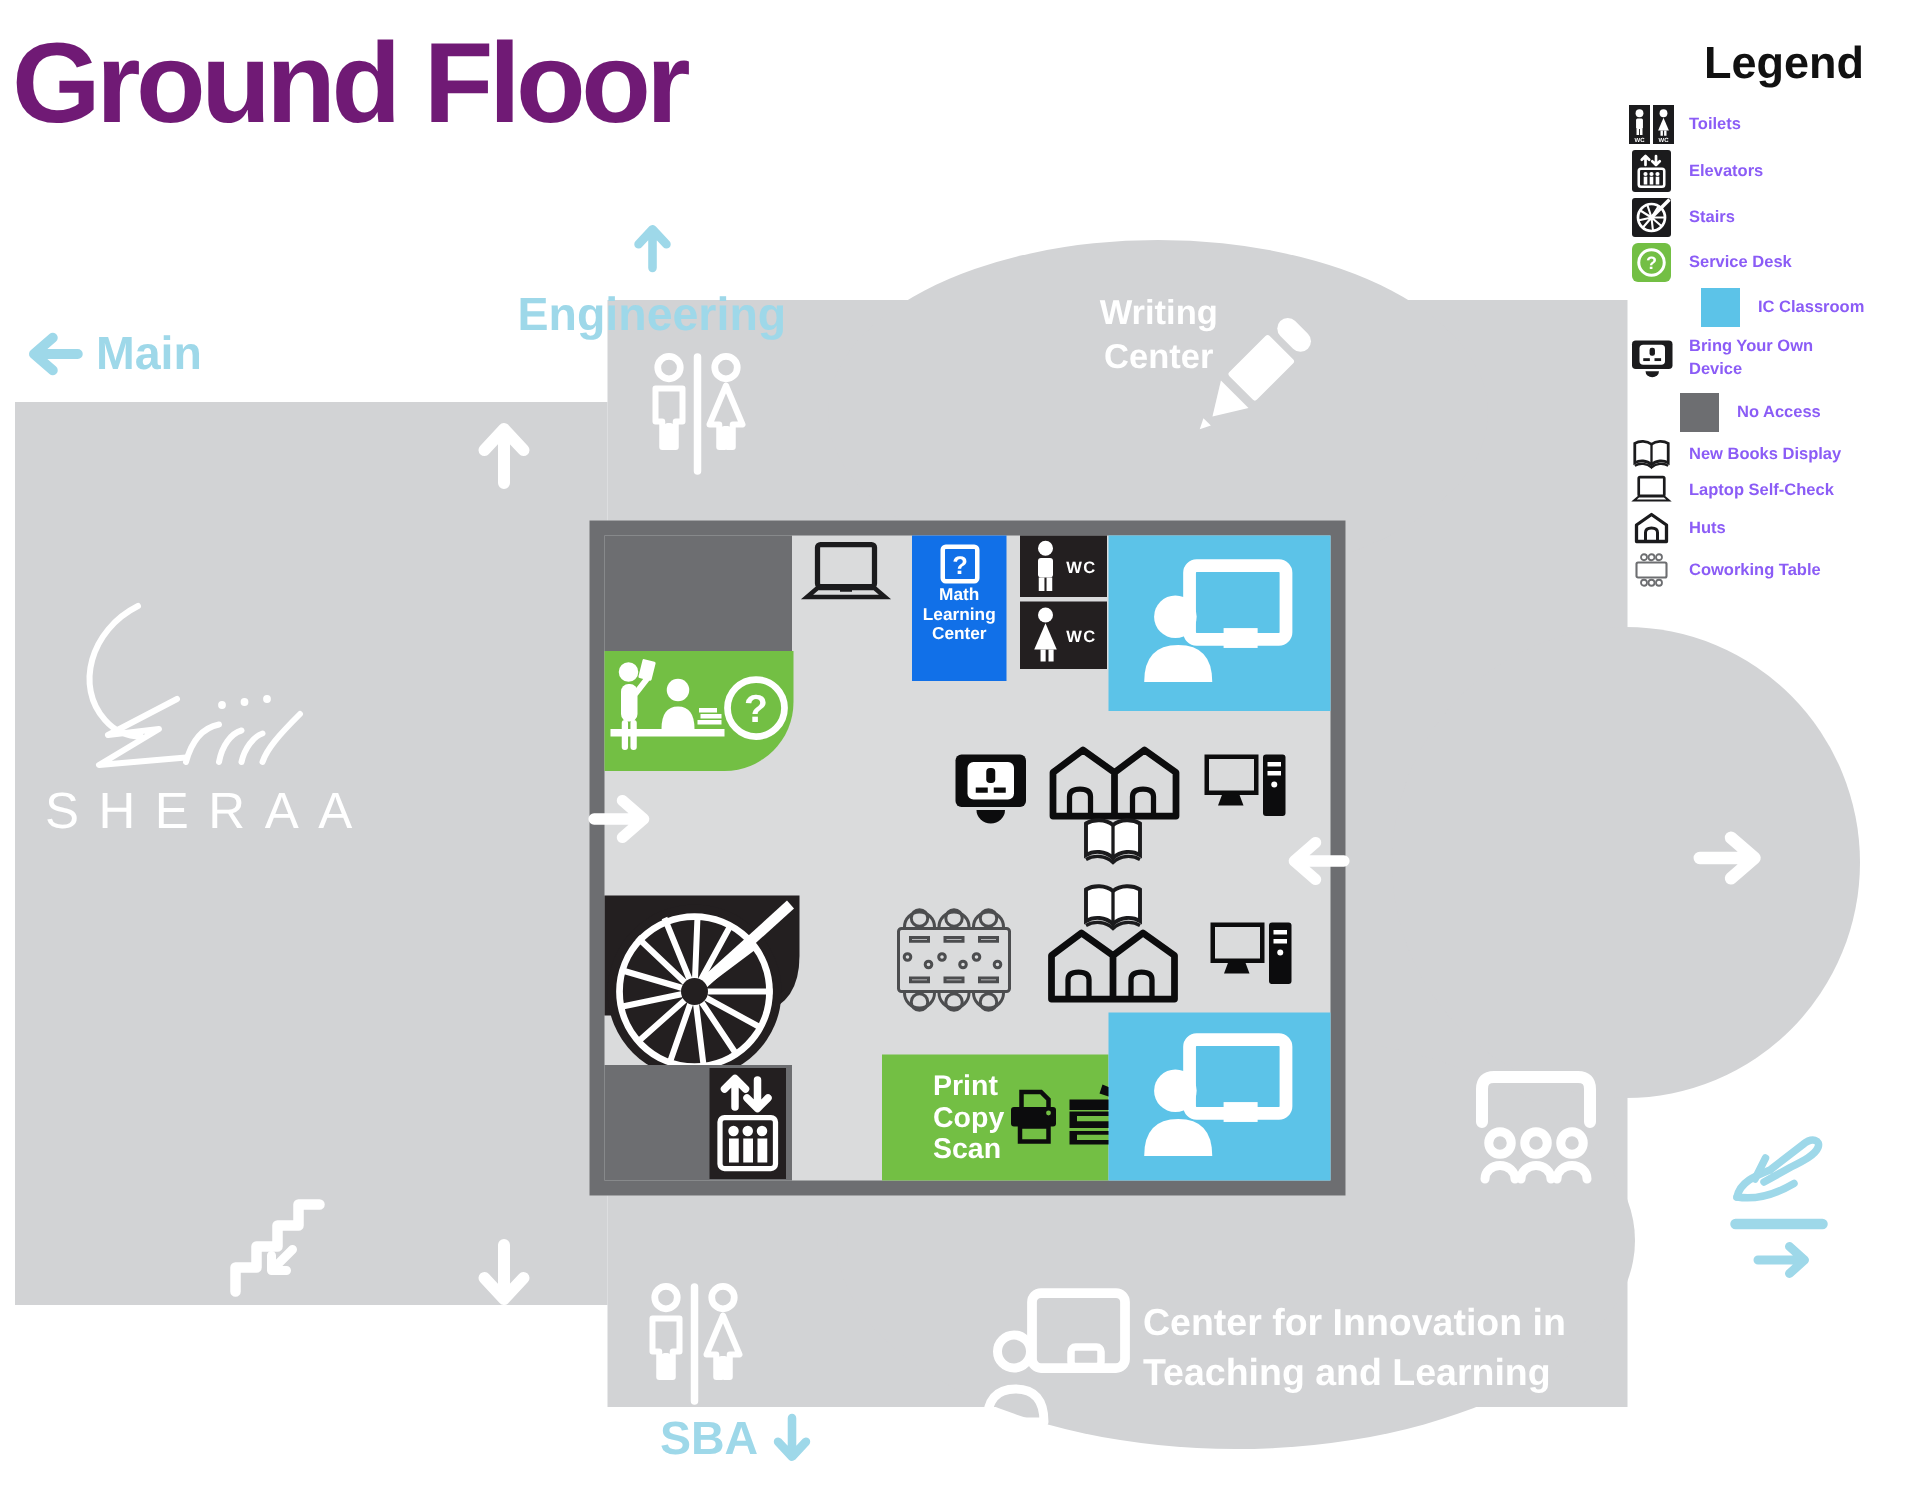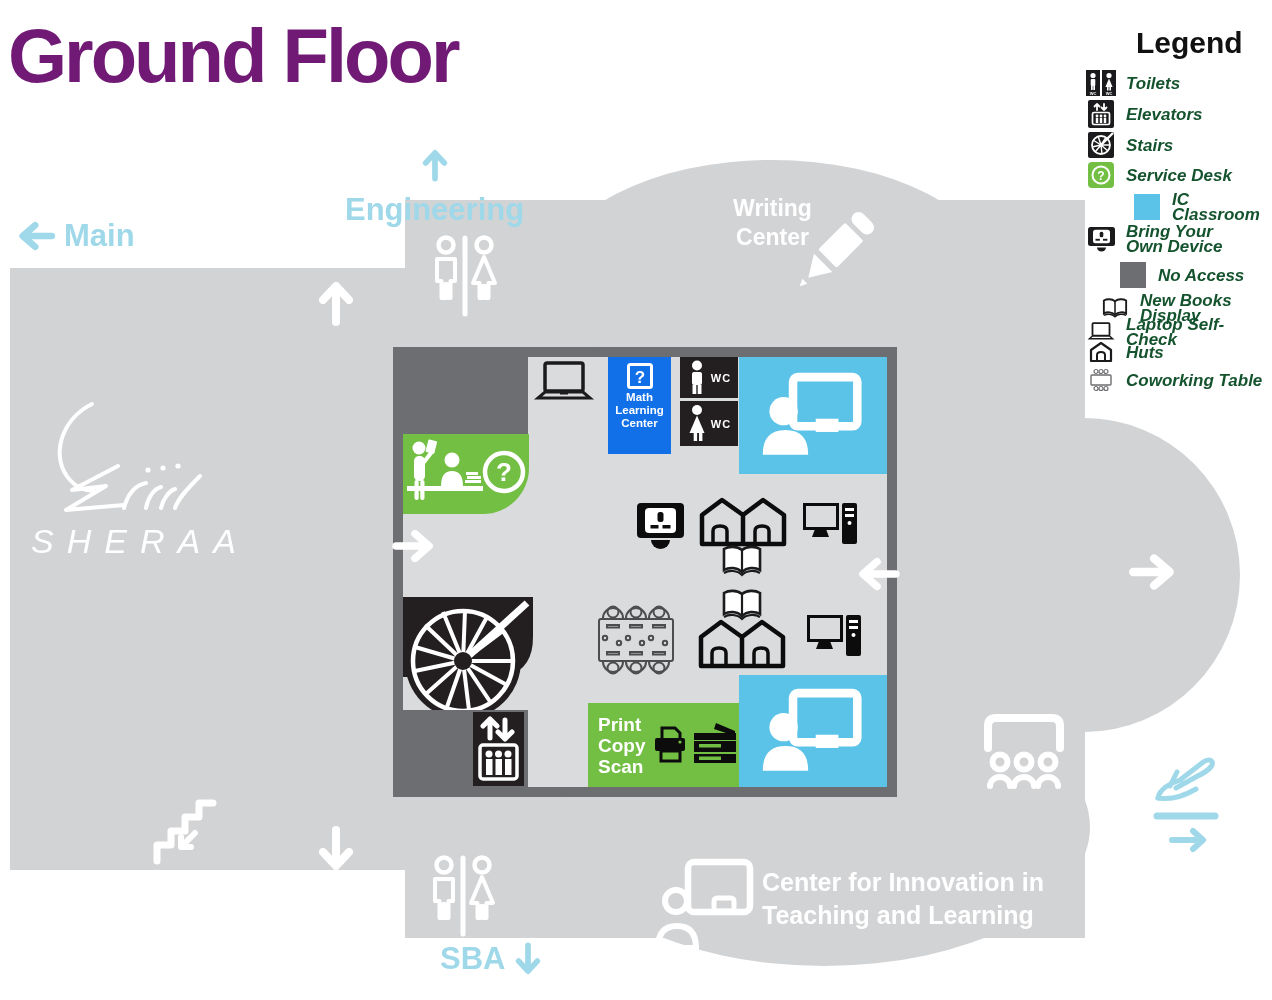--- a/index.html
+++ b/index.html
@@ -13,7 +13,7 @@
   .dir{display:flex;align-items:center;gap:8px;font-size:31px;font-weight:bold;color:#9ed8e9;}
   .legend-row{position:absolute;display:flex;align-items:center;gap:10px;}
   .legend-ic{width:30px;flex:0 0 30px;display:flex;justify-content:center;}
-  .legend-lb{font-size:17px;font-weight:bold;color:#14532d;line-height:15px;font-style:italic;}
+  .legend-lb{font-size:11px;font-weight:bold;color:#8b5cf6;line-height:15px;}
   .legend-title{font-size:30px;font-weight:bold;color:#111;}
   .room{background:#dadbdc;border:10px solid #6d6e71;box-sizing:border-box;}
   .blk{background:#231f20;}

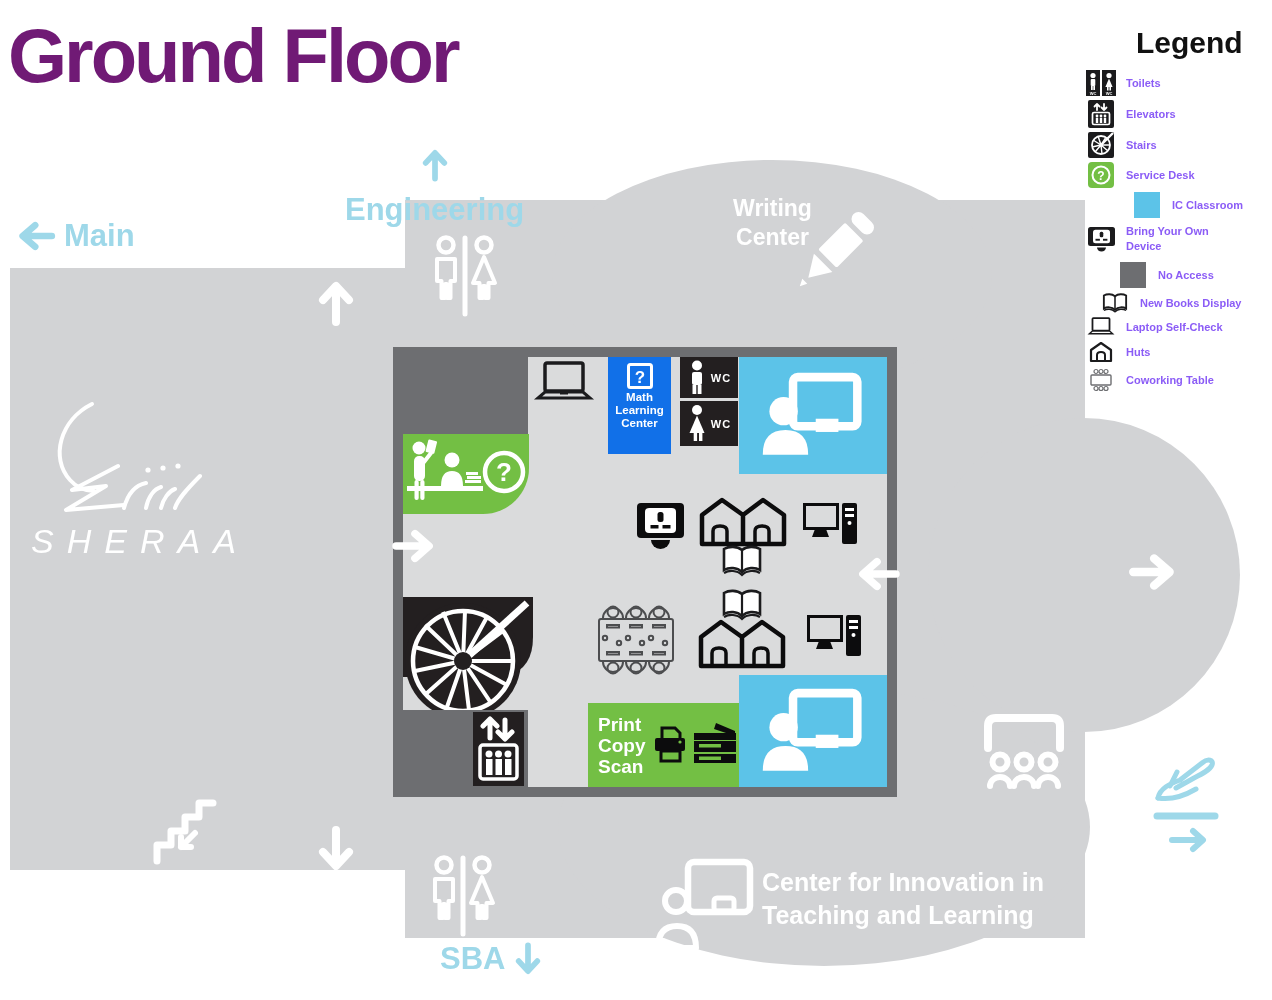--- a/index.html
+++ b/index.html
@@ -147,7 +147,7 @@
       <span class="legend-lb">No Access</span>
     </div>
 
-    <div class="legend-row" style="left:14px;top:267px;">
+    <div class="legend-row" style="left:0;top:267px;">
       <span class="legend-ic">
         <svg width="26" height="20" viewBox="0 0 42 32">
           <path d="M21,5 C16,1 8,1 3,4 V25 C8,22 16,22 21,27 C26,22 34,22 39,25 V4 C34,1 26,1 21,5 Z" stroke="#1b1b1d" stroke-width="3" fill="#fff"></path>

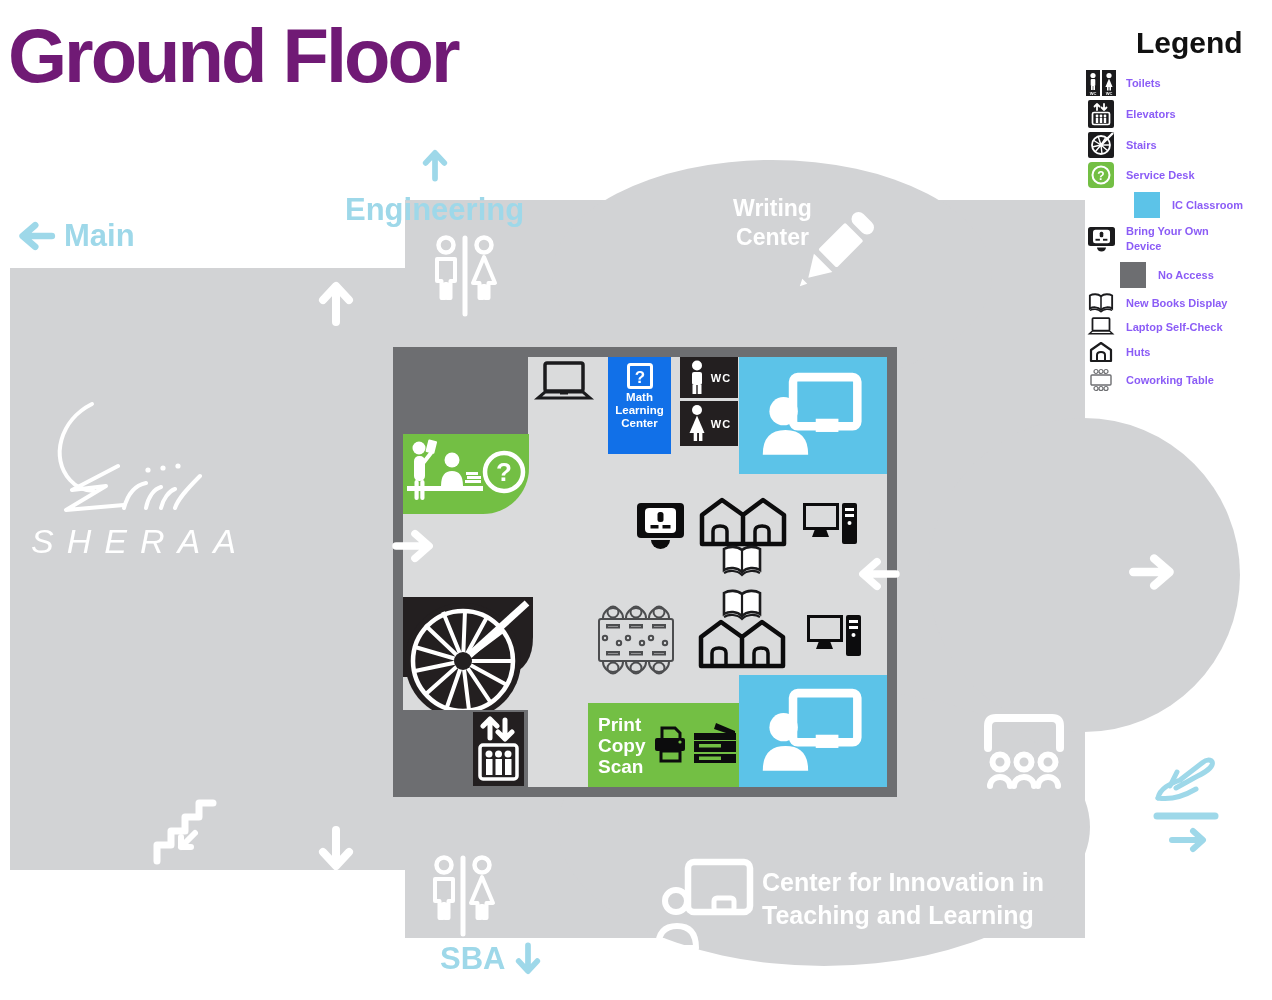--- a/index.html
+++ b/index.html
@@ -207,7 +207,7 @@
       <circle cx="135" cy="70" r="2.6" fill="#fff"></circle>
       <circle cx="150" cy="68" r="2.6" fill="#fff"></circle>
   </svg>
-  <div class="abs" style="left:30px;top:522px;width:220px;text-align:center;color:#fff;font-size:34px;letter-spacing:13px;font-style:italic;">SHERAA</div>
+  <div class="abs" style="left:30px;top:522px;width:220px;color:#fff;font-size:34px;letter-spacing:13px;">SHERAA</div>
 
   <svg class="abs" style="left:427px;top:230px;" width="76" height="94" viewBox="0 0 76 94">
     <line x1="38" y1="8" x2="38" y2="84" stroke="#fff" stroke-width="5" stroke-linecap="round"></line>

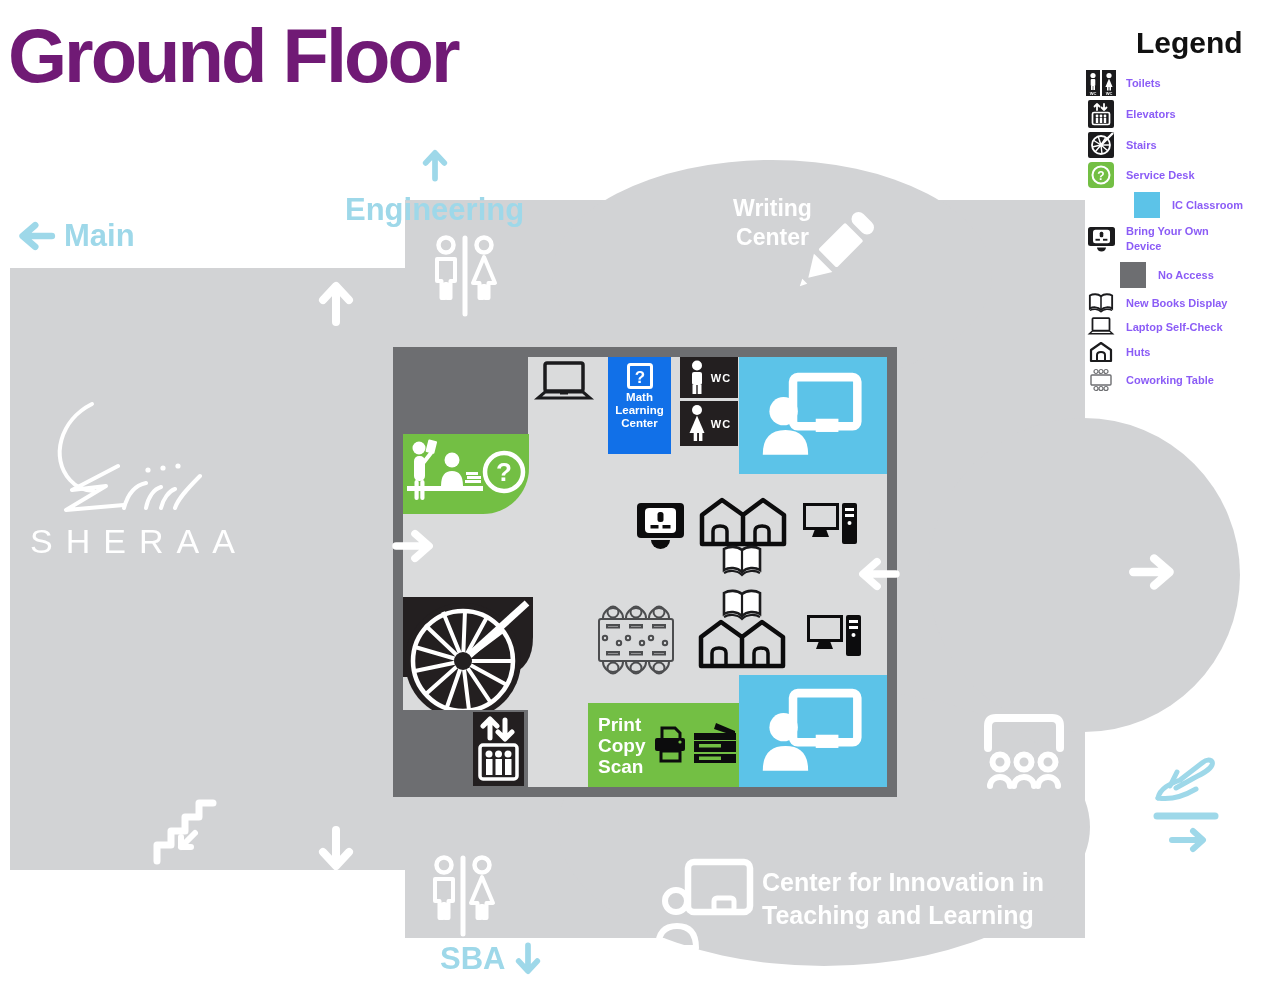--- a/index.html
+++ b/index.html
@@ -447,7 +447,7 @@
     </div>
 
     <div class="abs green" style="left:185px;top:346px;width:151px;height:84px;display:flex;align-items:center;">
-      <div class="wtext" style="font-size:19px;line-height:21px;width:62px;padding-left:10px;">Print Copy Scan</div>
+      <div class="wtext" style="font-size:19px;line-height:21px;width:62px;padding-left:10px;margin-left:24px;">Print Copy Scan</div>
       <svg width="34" height="38" viewBox="0 0 34 38" style="margin-left:2px;">
         <path d="M9,12 V2 H22 l5,5 V12" stroke="#0c0c0d" stroke-width="3" fill="none"></path>
         <rect x="2" y="12" width="30" height="13" rx="2" fill="#0c0c0d"></rect>

